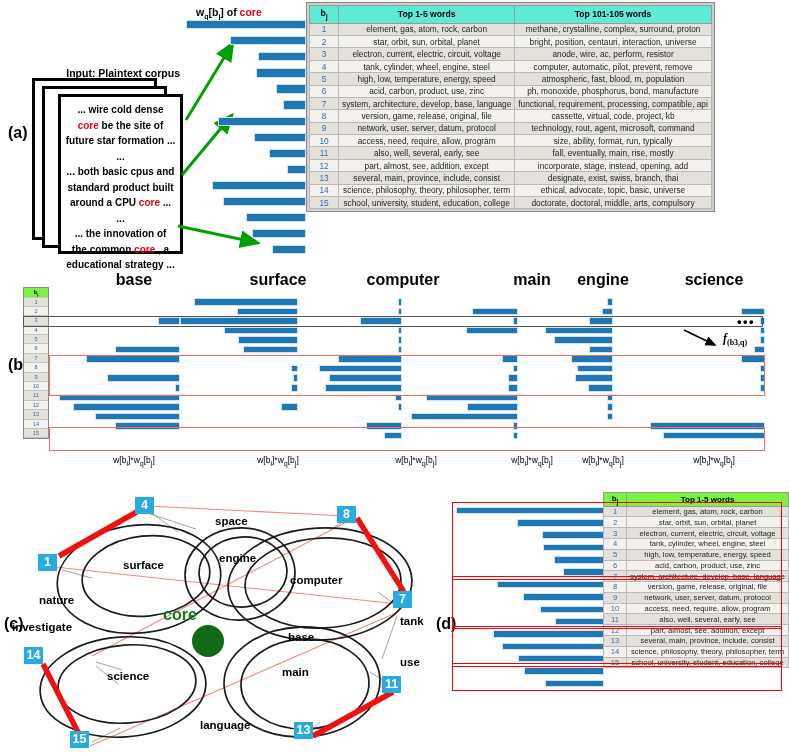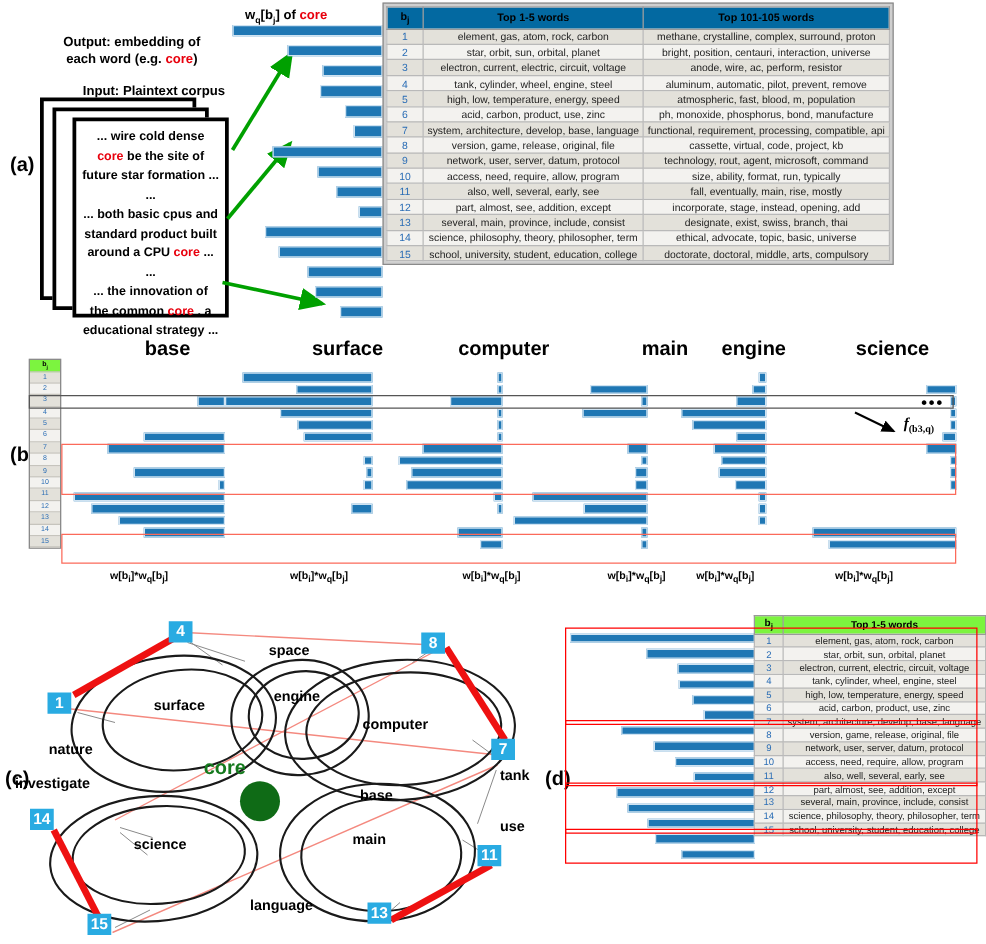--- a/index.html
+++ b/index.html
@@ -21,7 +21,7 @@
 
   
   table.wt{border-collapse:collapse;font-size:8.3px;color:#222;background:#fff;}
-  table.wt th{background:#0369a1;border:1px solid #9a9a9a;font-weight:bold;font-size:8.6px;text-align:center;padding:2px 3px;color:#000;}
+  table.wt th{background:#5eead4;border:1px solid #9a9a9a;font-weight:bold;font-size:8.6px;text-align:center;padding:2px 3px;color:#000;}
   table.wt td{border:1px solid #b9b9b9;text-align:center;padding:0.7px 3px;white-space:nowrap;}
   table.wt td.idx{color:#2a6db5;width:22px;font-size:8.3px;}
   table.wt tr:nth-child(odd) td{background:#e3e1da;}

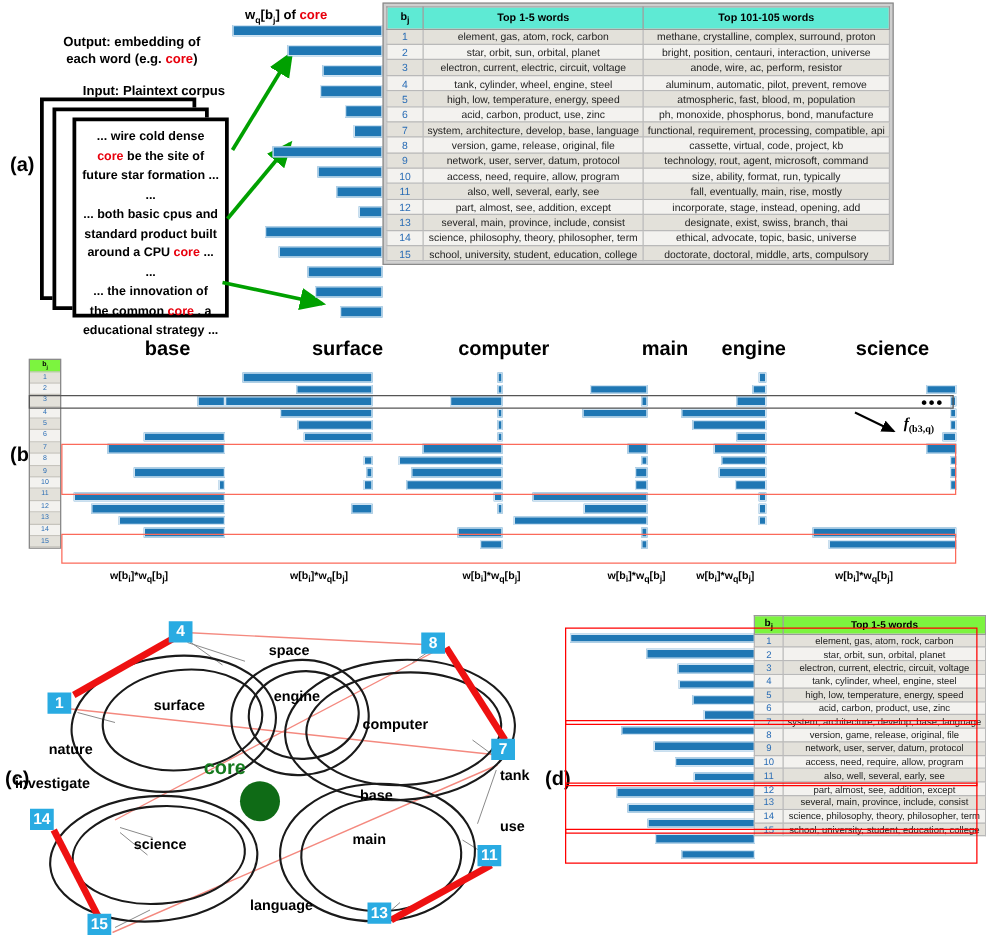--- a/index.html
+++ b/index.html
@@ -67,10 +67,6 @@
 
     <div class="abs panel-label" style="left:8px;top:124px;">(a)</div>
 
-    <div class="abs cap-a" style="left:28px;top:28px;width:155px;">
-      <div>Output: embedding of</div>
-      <div><span>each word (e.g. </span><span class="red">core</span><span>)</span></div>
-    </div>
 
     <div class="abs cap-a" style="left:30px;top:67px;width:150px;text-align:right;">Input: Plaintext corpus</div>
 

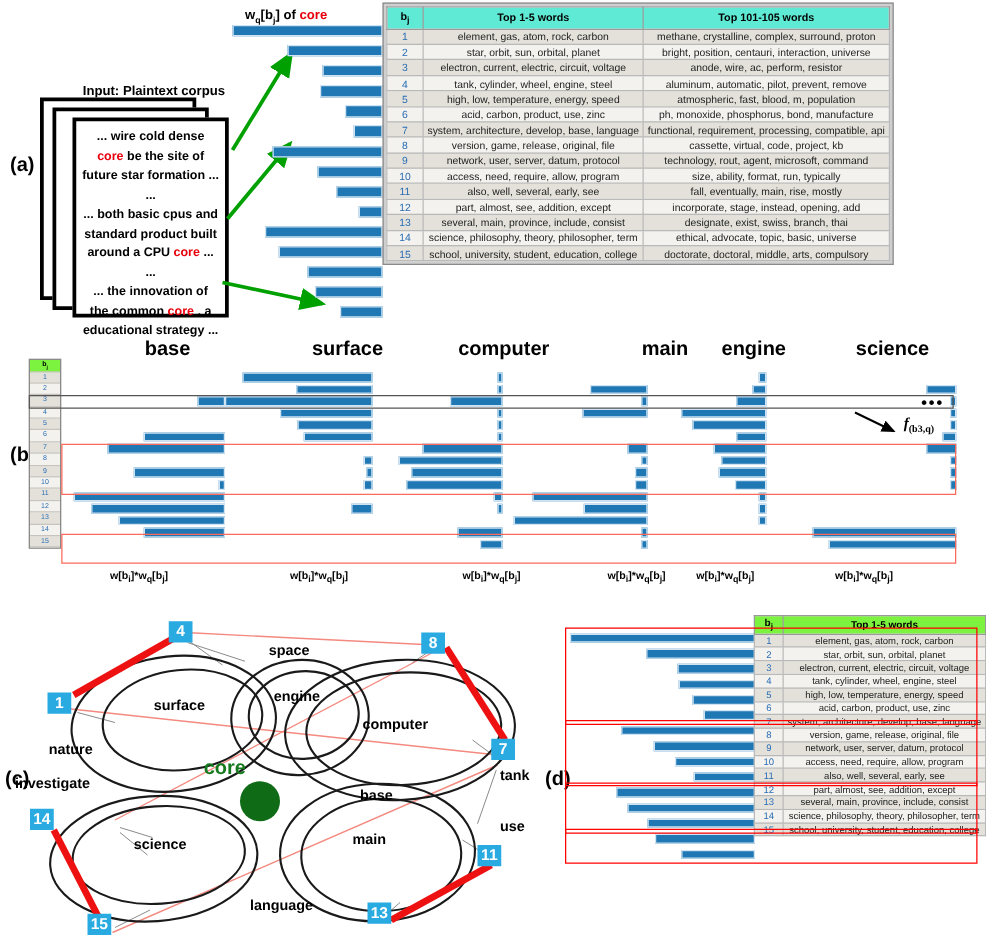--- a/index.html
+++ b/index.html
@@ -149,7 +149,7 @@
             <tr>
               <td class="idx">4</td>
               <td>tank, cylinder, wheel, engine, steel</td>
-              <td>aluminum, automatic, pilot, prevent, remove</td>
+              <td>computer, automatic, pilot, prevent, remove</td>
             </tr>
             <tr>
               <td class="idx">5</td>

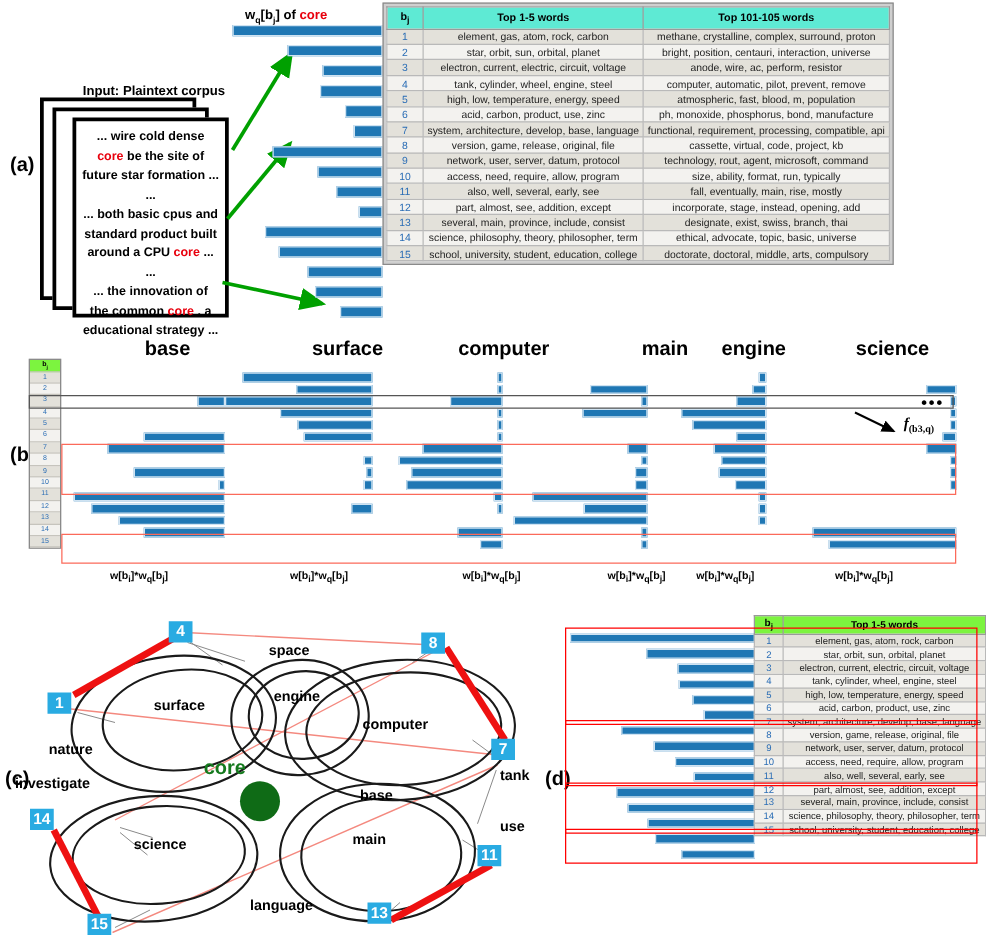--- a/index.html
+++ b/index.html
@@ -37,7 +37,7 @@
   .rowhdr .hcell.top{background:#7cf43f;color:#000;font-weight:bold;height:9.5px;line-height:9.5px;}
   .hiband{position:absolute;border:1.5px solid #555;background:rgba(255,255,255,0.0);box-sizing:border-box;}
   .redbox{position:absolute;border:1.4px solid #fb6a5a;box-sizing:border-box;}
-  .axlbl{position:absolute;font-size:8.5px;font-weight:bold;text-align:left;color:#000;}
+  .axlbl{position:absolute;font-size:8.5px;font-weight:normal;text-align:center;color:#000;}
   .dots{position:absolute;font-size:13px;font-weight:bold;letter-spacing:1.5px;color:#000;}
   .fexpr{position:absolute;font-size:12px;font-weight:bold;font-family:"Liberation Serif",serif;}
   .fexpr sub{font-size:8px;}

